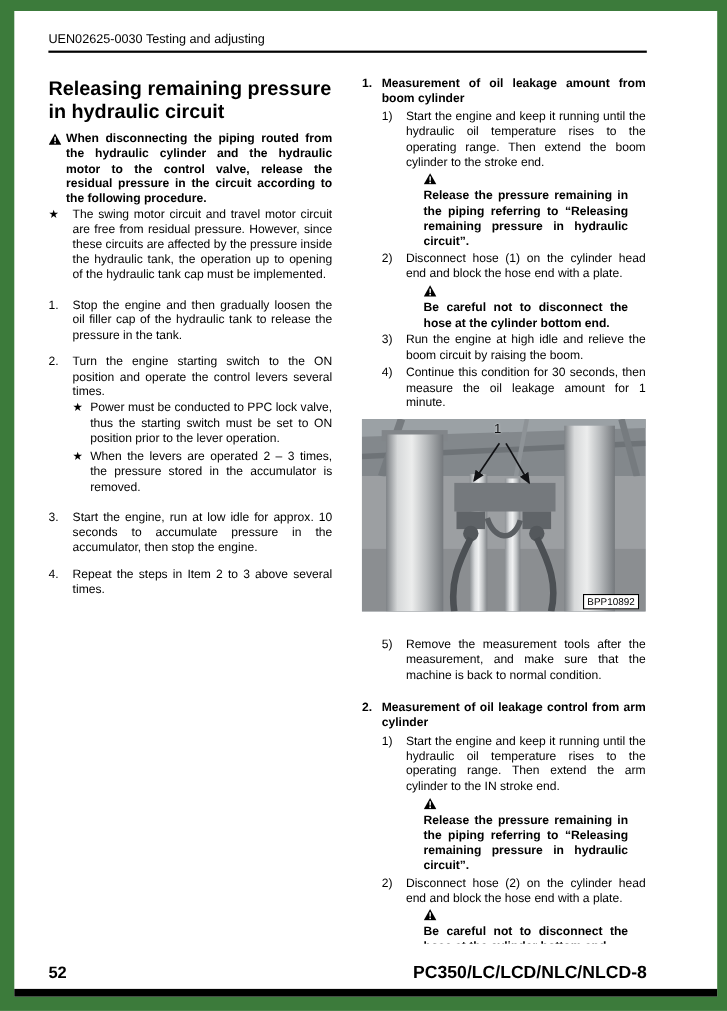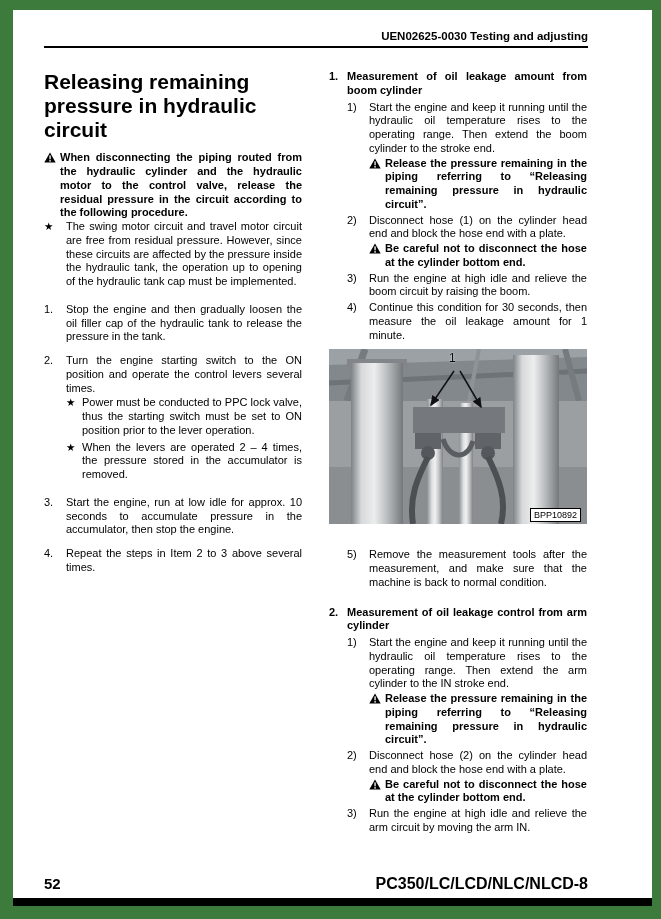--- a/index.html
+++ b/index.html
@@ -18,8 +18,8 @@
     padding:20px 64px 0 31px;
   }
   
-  .hdr { display:flex; justify-content:flex-end; align-items:baseline;
-         font-weight:bold; font-size:11.5px; }
+  .hdr { display:flex; justify-content:flex-start; align-items:baseline;
+         font-weight:normal; font-size:11.5px; }
   .rule { height:2px; background:#000; margin-top:4px; margin-bottom:22px; }
 
   

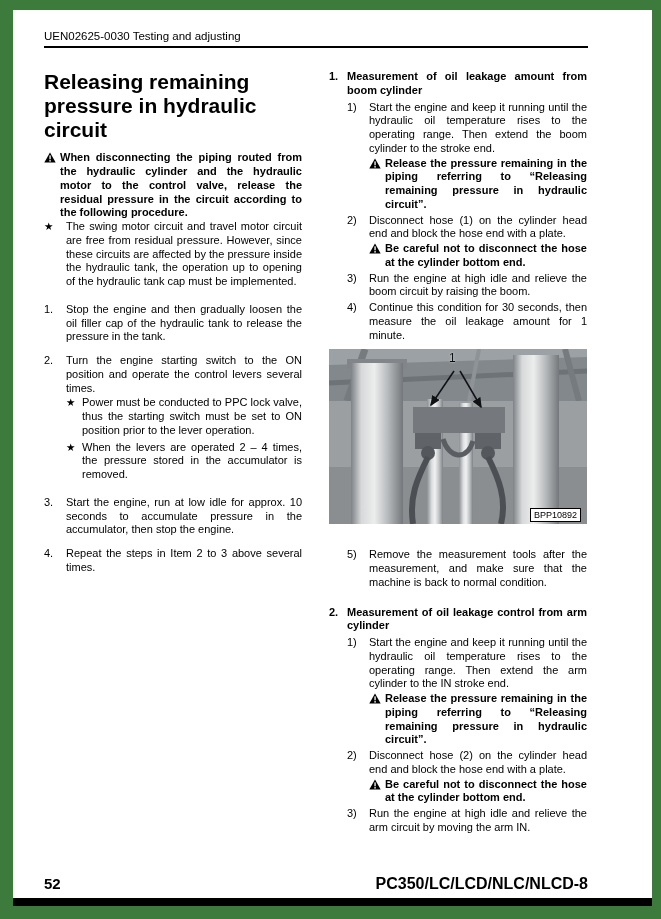--- a/index.html
+++ b/index.html
@@ -26,7 +26,7 @@
   .cols { display:flex; gap:27px; flex:1 1 auto; overflow:hidden; }
   .col { flex:0 0 258px; width:258px; font-size:11px; line-height:1.25; }
 
-  h1.title { font-size:21px; line-height:1.15; font-weight:bold; margin-bottom:9px; }
+  h1.title { font-size:18px; line-height:1.15; font-weight:bold; margin-bottom:9px; }
 
   .row { display:flex; align-items:flex-start; }
   .txt { flex:1 1 auto; text-align:justify; }

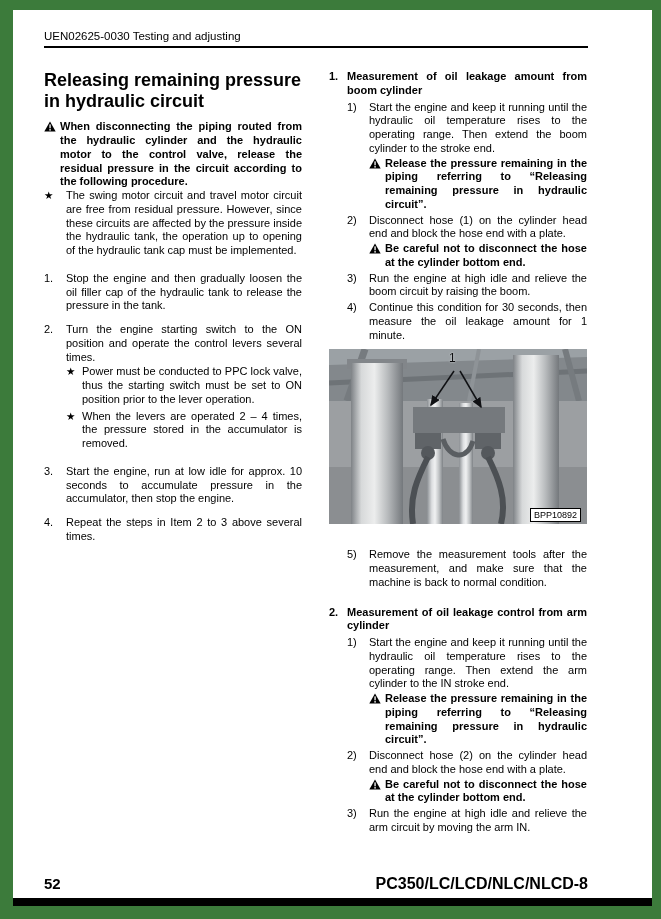--- a/index.html
+++ b/index.html
@@ -50,7 +50,7 @@
   .sect { margin-bottom:16px; }
   .rsteps { padding-left:18px; }
   .rstep { margin-bottom:2px; }
-  .rwarn { padding-left:22px; margin:1px 0 2px; }
+  .rwarn { padding-left:22px; margin:1px 16px 2px;flex-direction:column; }
 
   
   .photo { position:relative; width:258px; height:175px; margin:7px 0 24px;

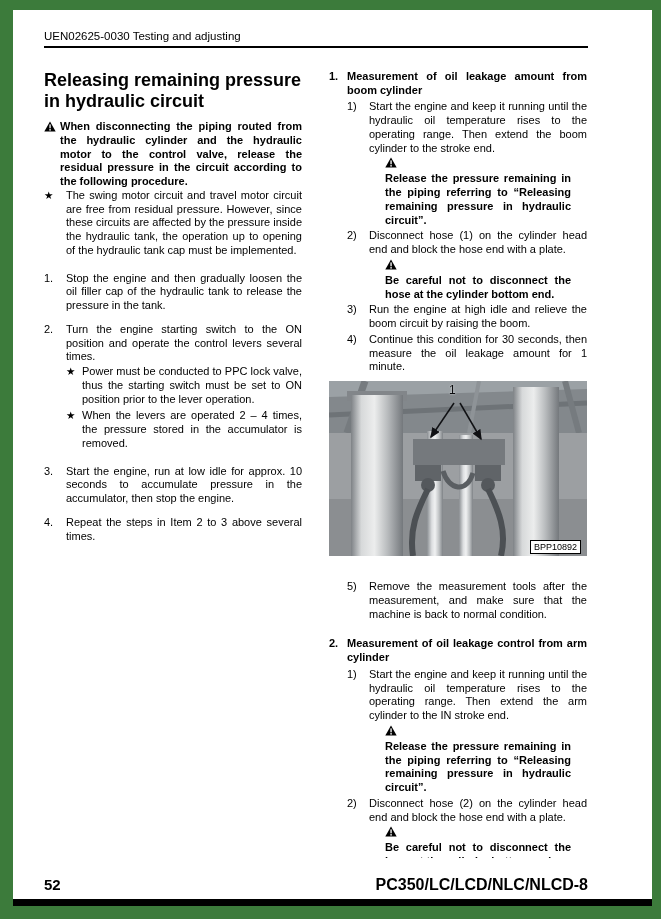--- a/index.html
+++ b/index.html
@@ -116,7 +116,7 @@
         </div>
         <div class="row">
           <span class="mk star" style="flex-basis:16px;">★</span>
-          <p class="txt">When the levers are operated 2 – 4 times, the pressure stored in the accumulator is removed.</p>
+          <p class="txt">When the levers are operated 2 – 3 times, the pressure stored in the accumulator is removed.</p>
         </div>
       </div>
 

